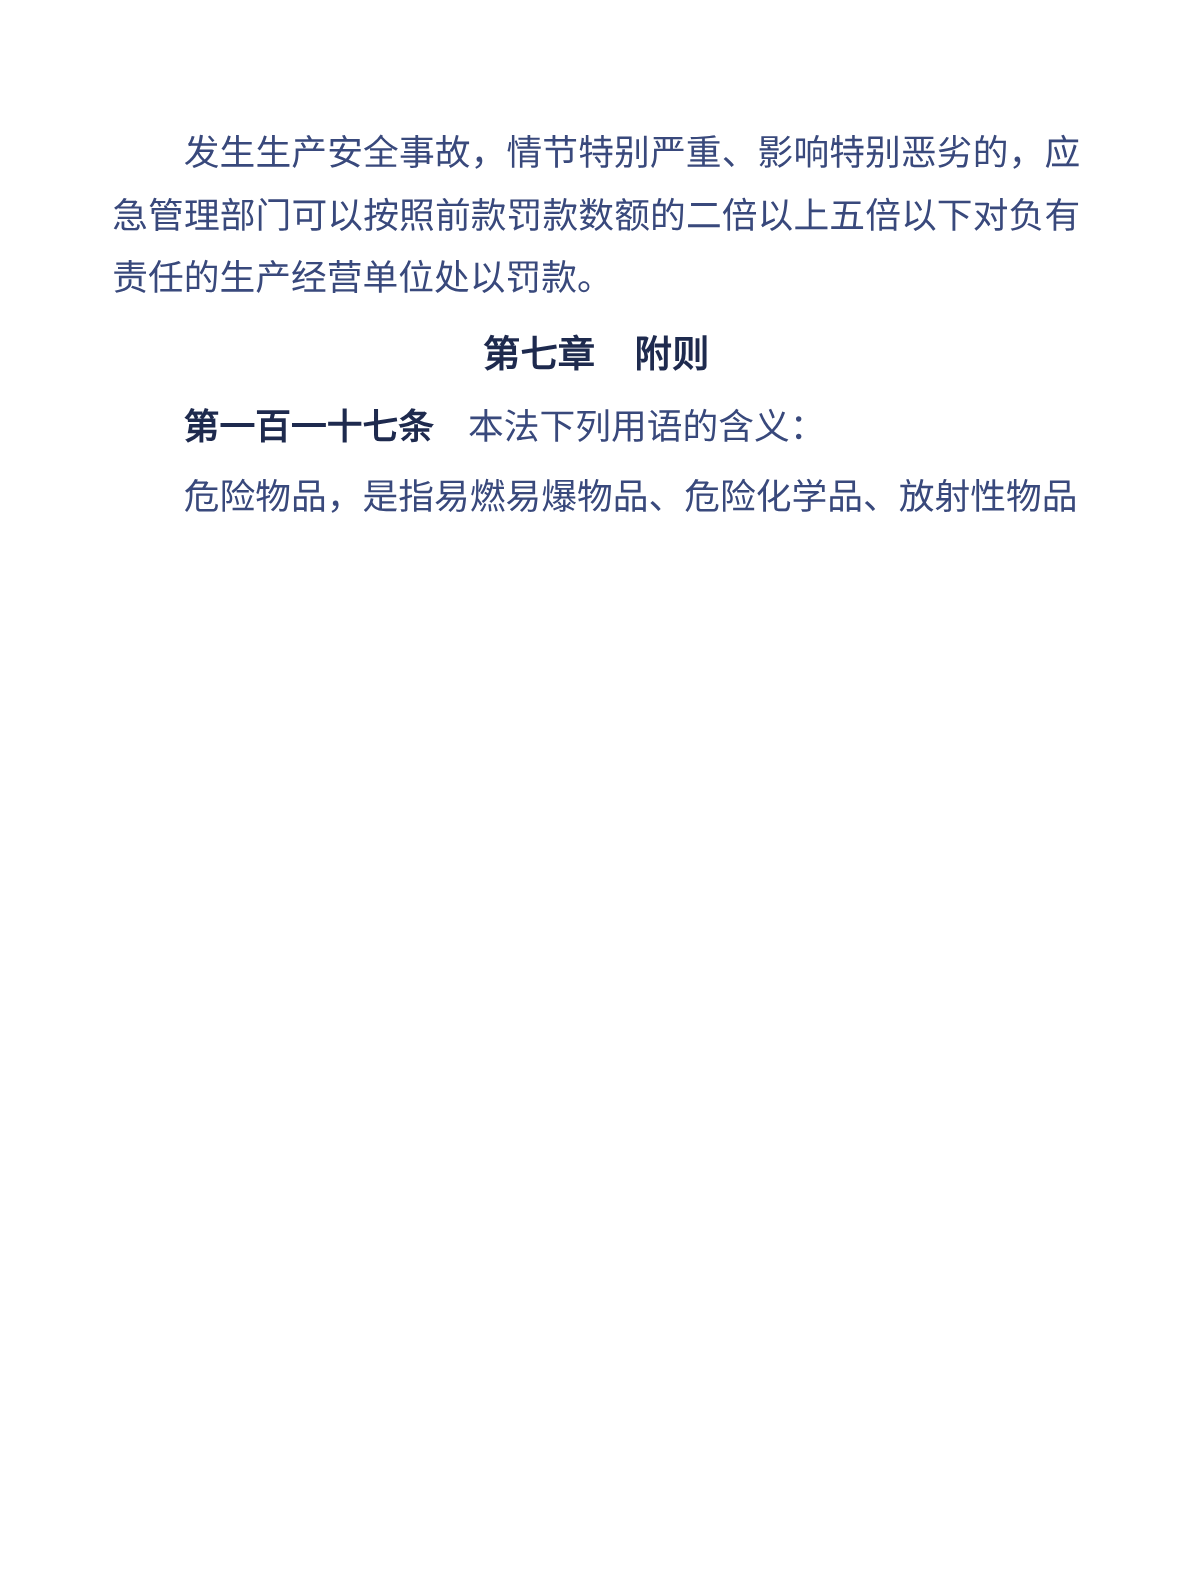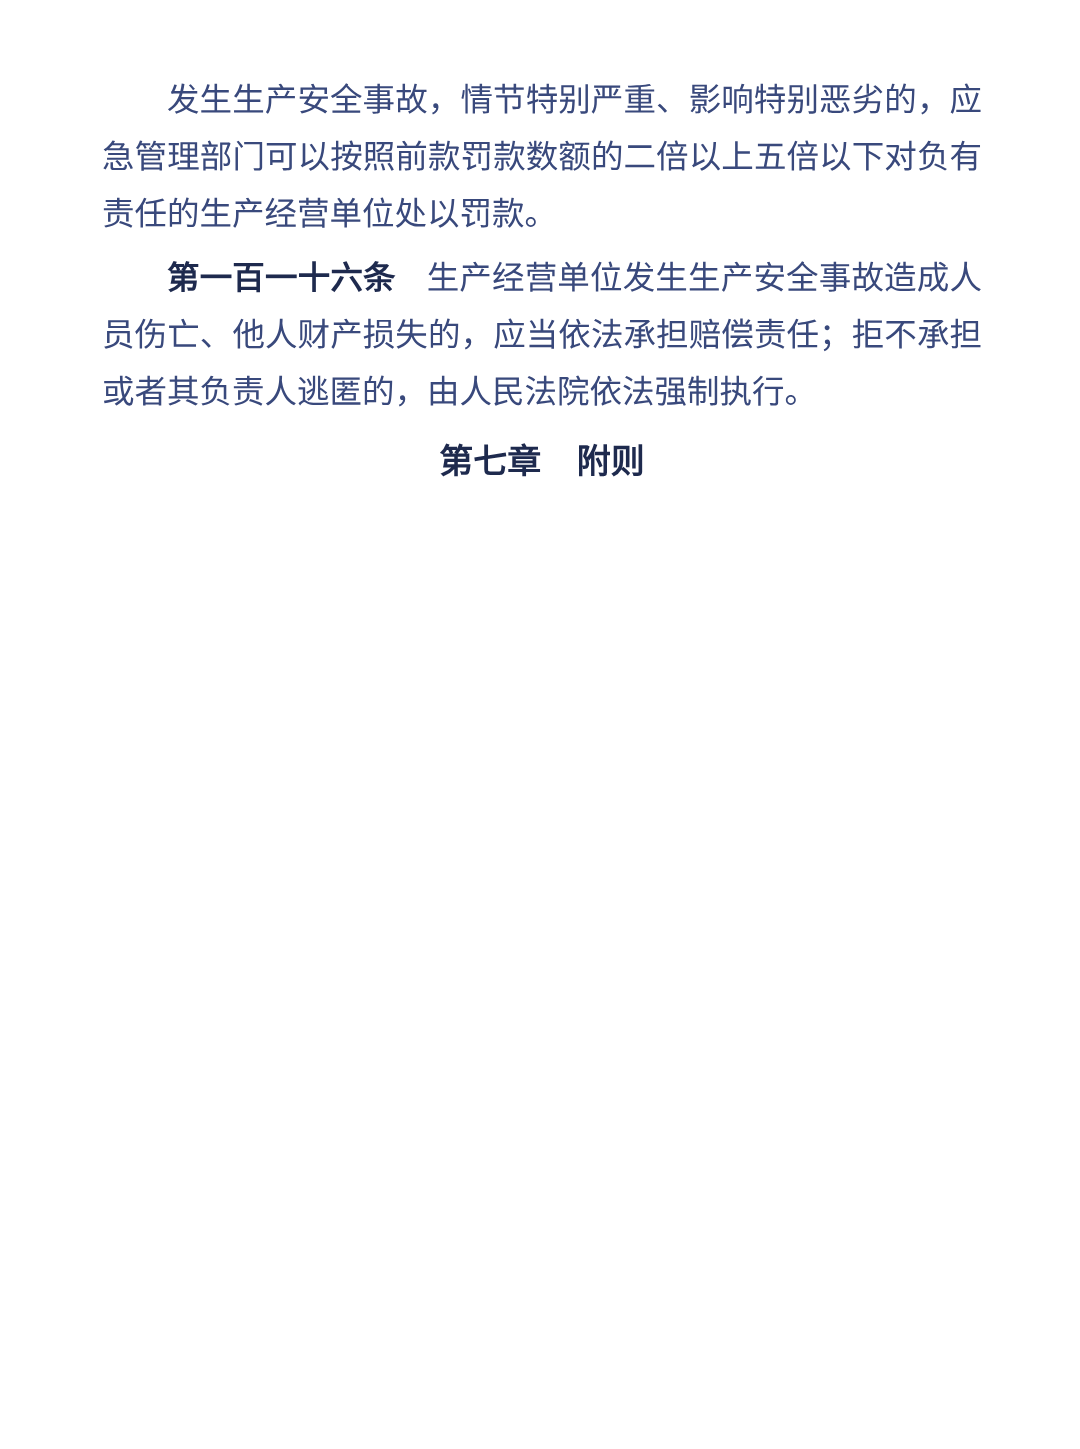--- a/index.html
+++ b/index.html
@@ -19,7 +19,7 @@
     height: 1449px;
     margin: 0 auto;
     background: var(--bg);
-    padding: 72px 98px 0 102px;
+    padding: 112px 98px 0 102px;
     overflow: hidden;
     font-family: "Liberation Serif", "DejaVu Serif", serif;
     font-size: 32.5px;

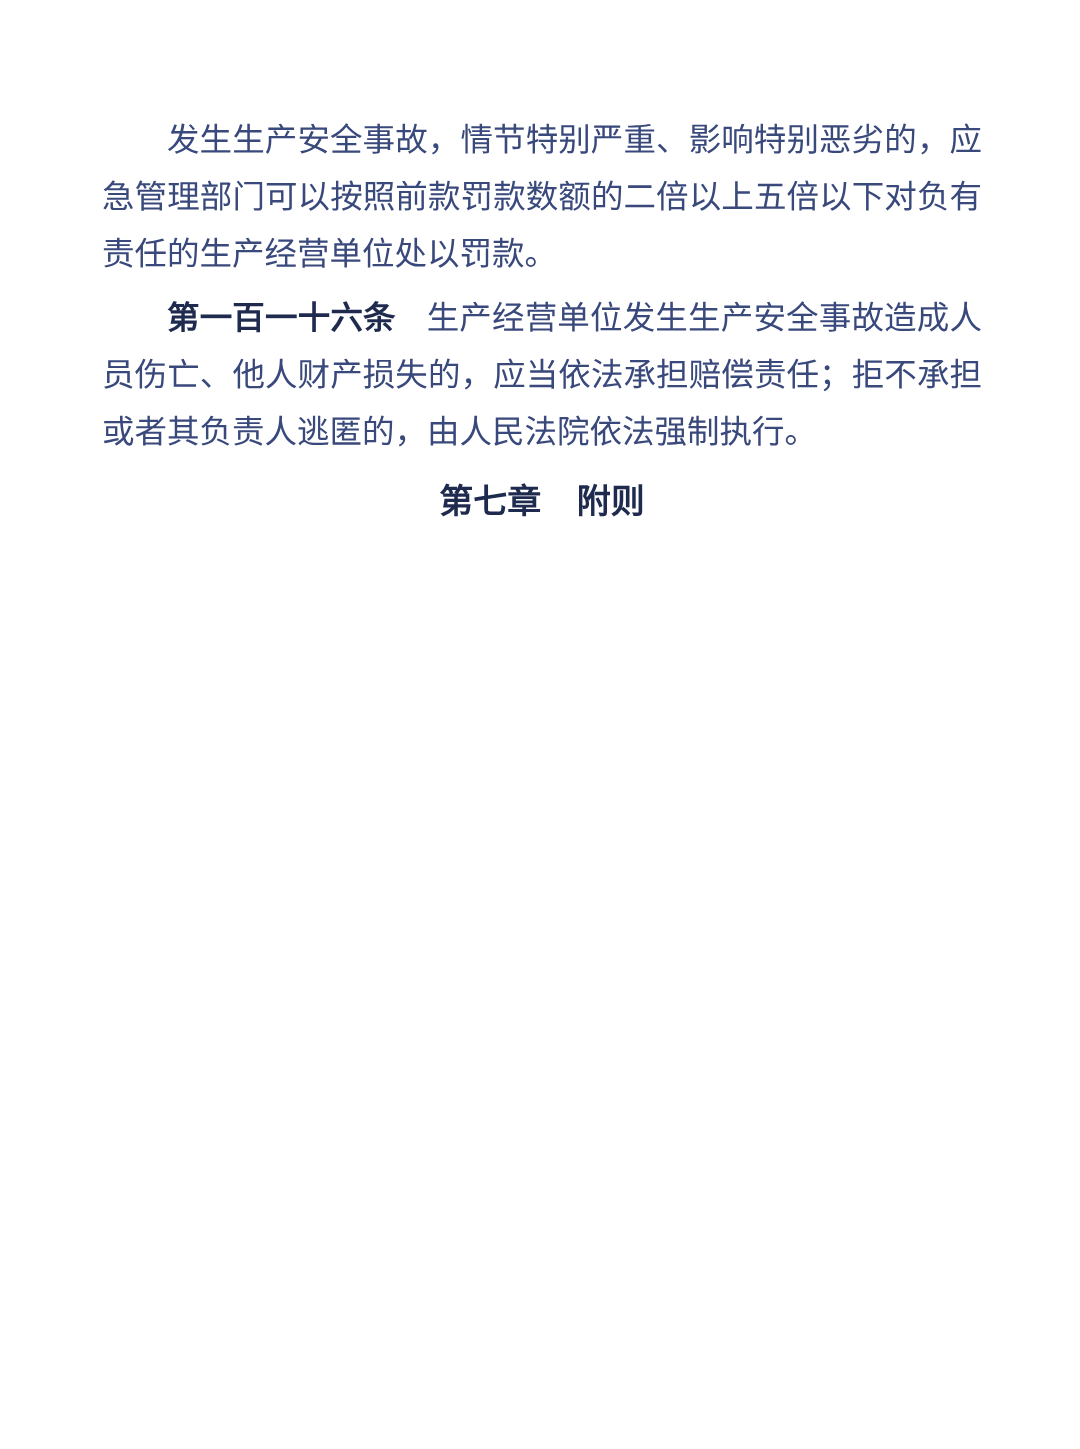--- a/index.html
+++ b/index.html
@@ -58,7 +58,6 @@
   <p class="para block"><span>发生生产安全事故，情节特别严重、影响特别恶劣的，应急管理部门可以按照前款罚款数额的二倍以上五倍以下对负有责任的生产经营单位处以罚款。</span></p>
 
 
-  <p class="para block"><span class="term">第一百一十六条</span><span>生产经营单位发生生产安全事故造成人员伤亡、他人财产损失的，应当依法承担赔偿责任；拒不承担或者其负责人逃匿的，由人民法院依法强制执行。</span></p>
 
 
   <h2 class="chapter block"><span class="chapter-num">第七章</span><span>附则</span></h2>

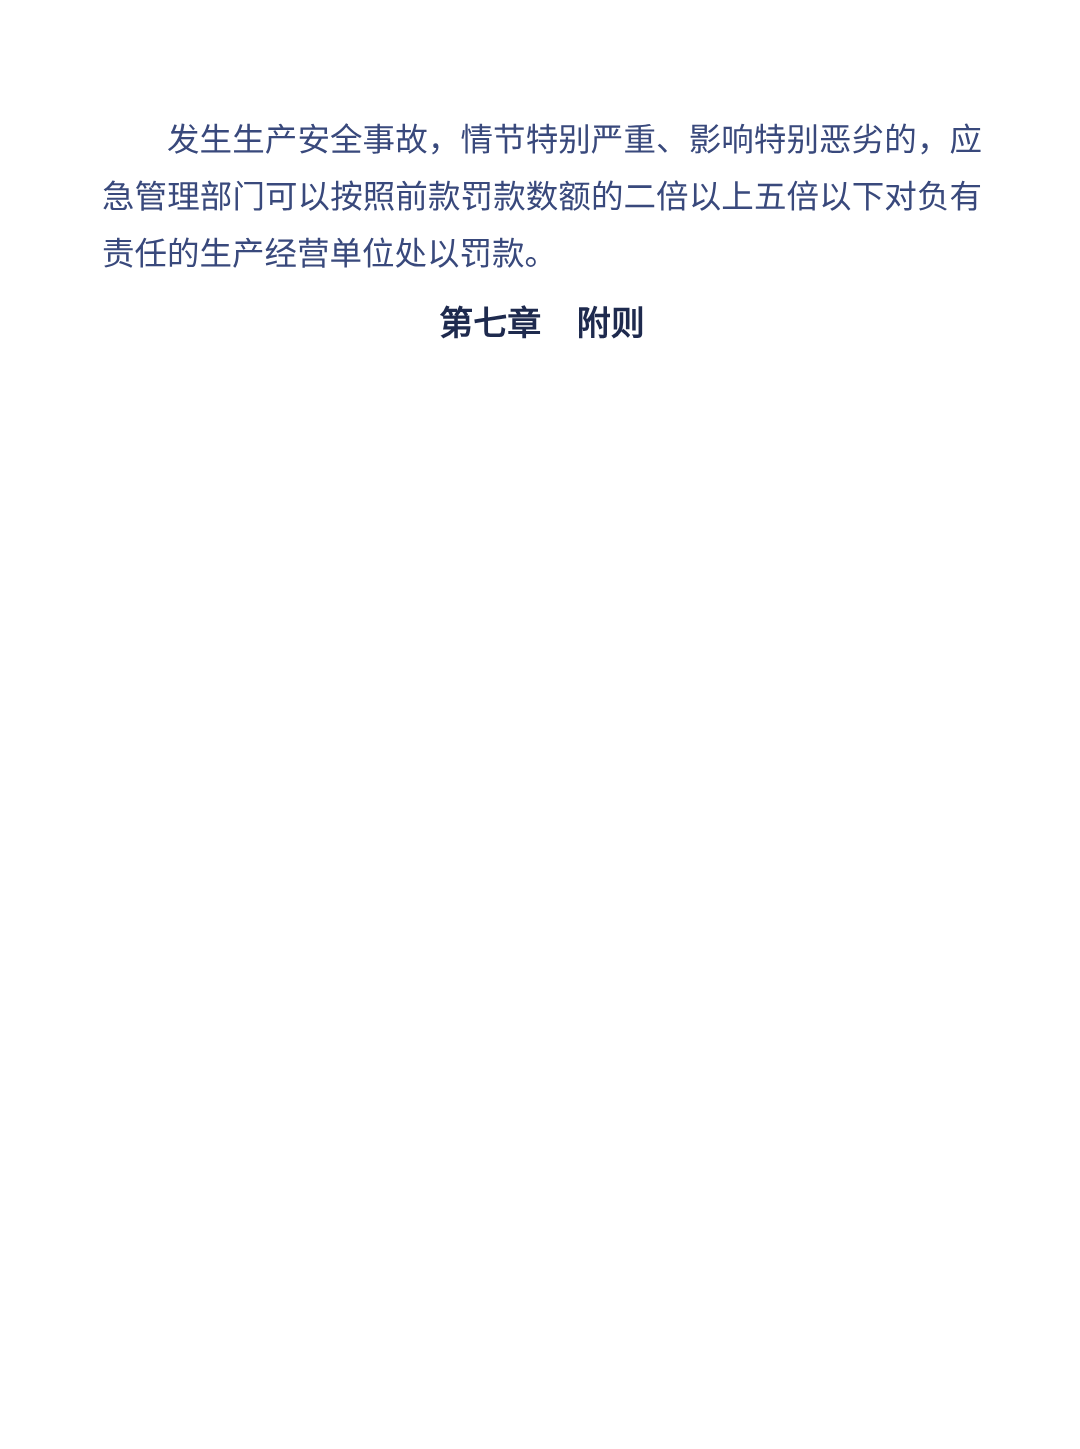--- a/index.html
+++ b/index.html
@@ -62,6 +62,7 @@
 
   <h2 class="chapter block"><span class="chapter-num">第七章</span><span>附则</span></h2>
 
+  <p class="para block"><span class="term">第一百一十七条</span><span>本法下列用语的含义：</span></p>
 
 
 </div>

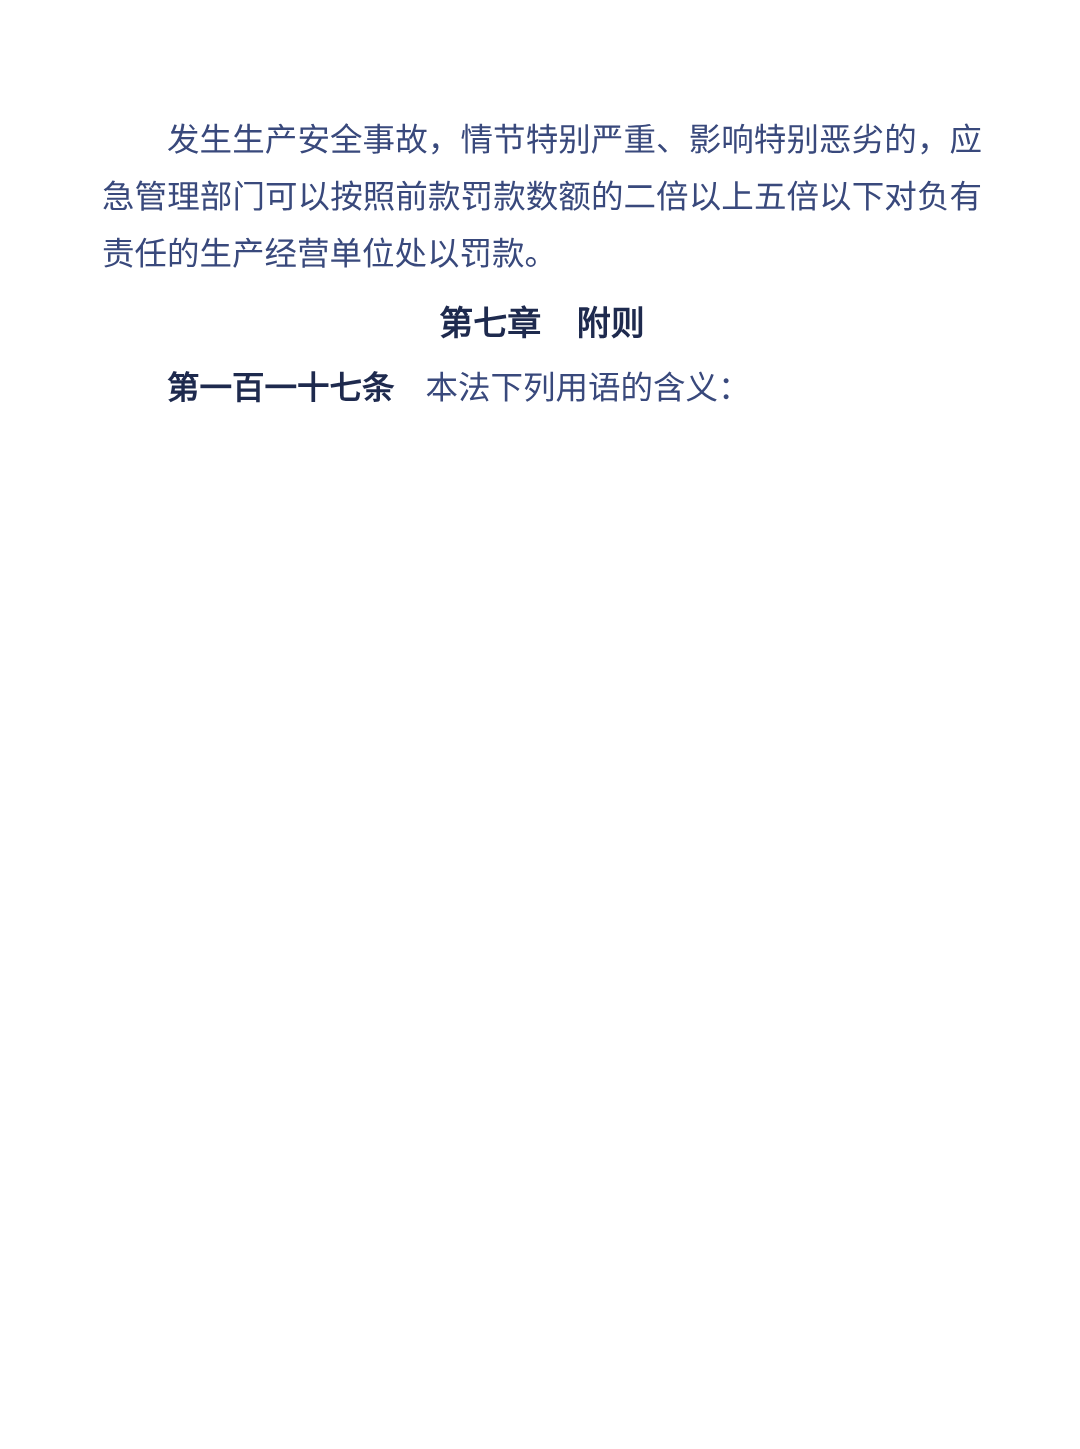--- a/index.html
+++ b/index.html
@@ -64,6 +64,7 @@
 
   <p class="para block"><span class="term">第一百一十七条</span><span>本法下列用语的含义：</span></p>
 
+  <p class="para block"><span>危险物品，是指易燃易爆物品、危险化学品、放射性物品</span></p>
 
 </div>
 

